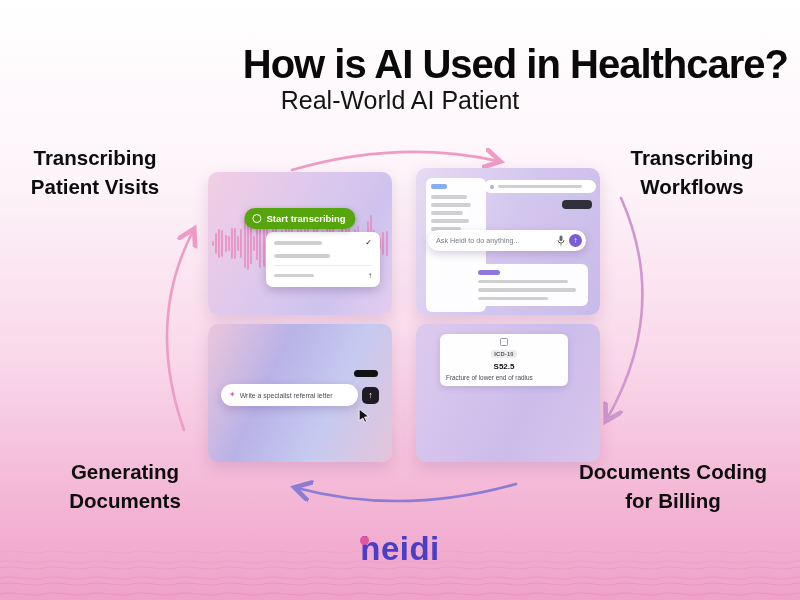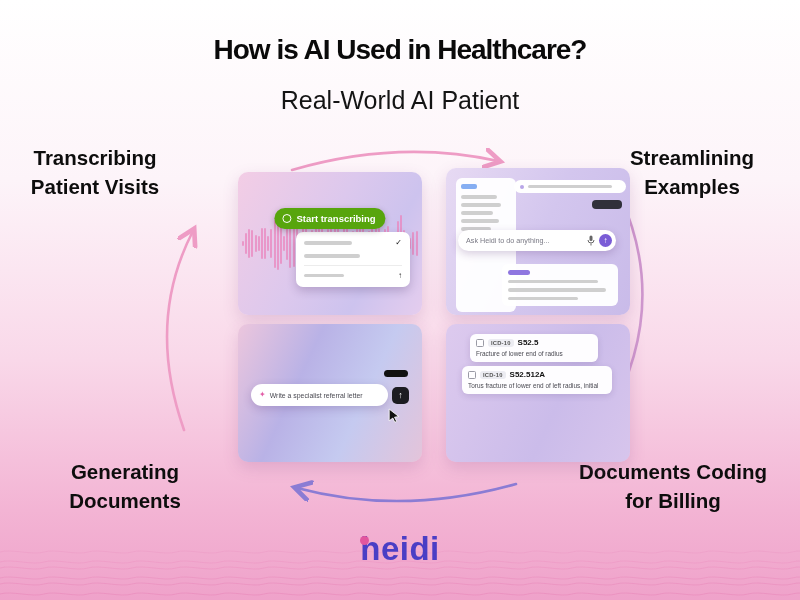--- a/index.html
+++ b/index.html
@@ -10,8 +10,8 @@
   }
   .abs{position:absolute;}
   
-  .page-title{left:0;right:0;top:30px;text-align:center;font-size:28px;font-weight:bold;
-    color:#0a0a0a;letter-spacing:-1px;margin:4px;}
+  .page-title{left:0;right:0;top:30px;text-align:right;font-size:40px;font-weight:bold;
+    color:#0a0a0a;letter-spacing:-1px;margin:12px;}
   .page-subtitle{left:0;right:0;top:86px;text-align:center;font-size:25px;font-weight:400;color:#141414;}
   
   .corner-label{font-weight:bold;font-size:20.5px;color:#0d0d0d;text-align:center;line-height:1.4;}

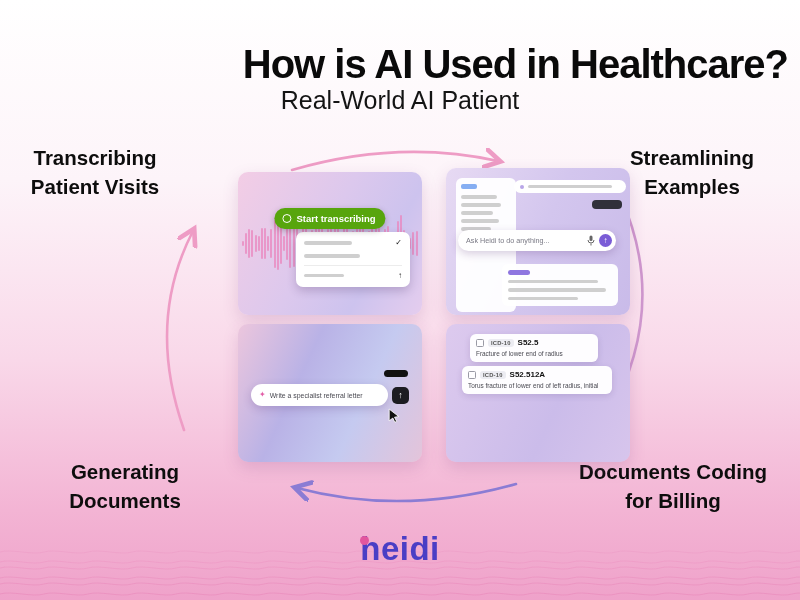--- a/index.html
+++ b/index.html
@@ -132,7 +132,7 @@
 <div class="abs page-subtitle">Real-World AI Patient</div>
 
 <div class="abs corner-label cl-tl">Transcribing Patient Visits</div>
-<div class="abs corner-label cl-tr">Streamlining Examples</div>
+<div class="abs corner-label cl-tr">Transcribing Workflows</div>
 <div class="abs corner-label cl-bl">Generating Documents</div>
 <div class="abs corner-label cl-br">Documents Coding for Billing</div>
 

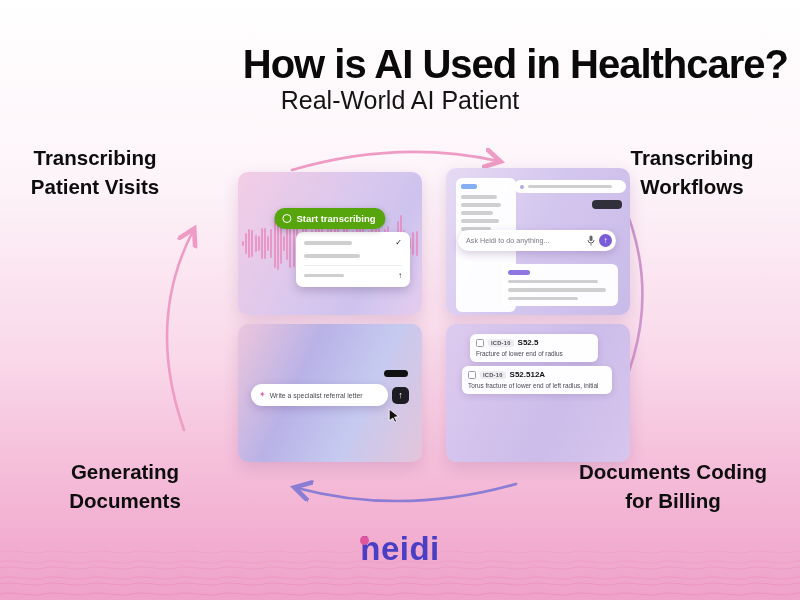--- a/index.html
+++ b/index.html
@@ -20,7 +20,7 @@
   .cl-bl{left:30px;top:458px;width:190px;}
   .cl-br{left:566px;top:458px;width:214px;}
   
-  .panel{border-radius:10px;box-shadow:0 6px 16px rgba(130,60,130,.18);overflow:hidden;margin-left:30px;}
+  .panel{border-radius:10px;box-shadow:0 6px 16px rgba(130,60,130,.18);overflow:hidden;}
   .p1{left:208px;top:172px;width:184px;height:143px;
     background:linear-gradient(120deg,#f3cde5 0%,#dcc8ed 45%,#cdc3ee 72%,#e5cdee 100%);}
   .p2{left:416px;top:168px;width:184px;height:147px;

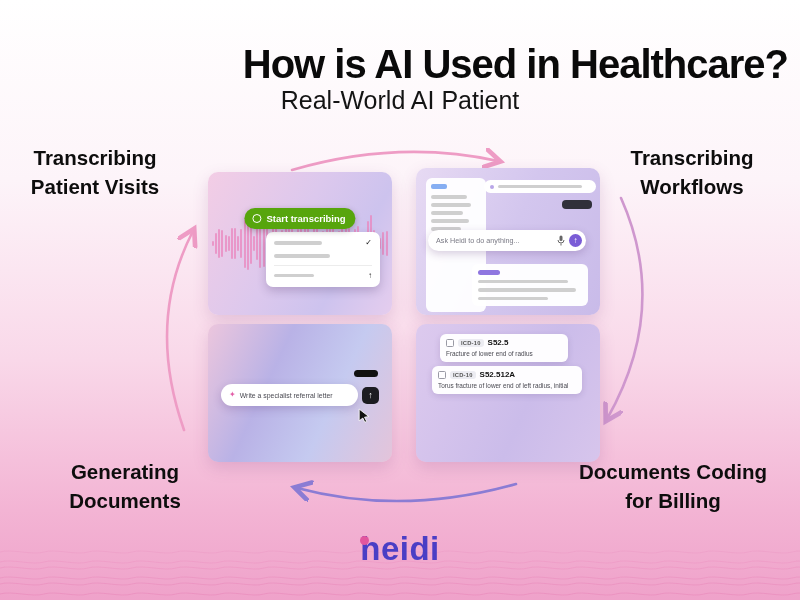--- a/index.html
+++ b/index.html
@@ -80,7 +80,7 @@
   .cc1{left:24px;top:10px;width:128px;}
   .cc2{left:16px;top:42px;width:150px;}
   .cc3{left:10px;top:78px;width:162px;background:#fff;box-shadow:0 4px 10px rgba(40,90,50,.25);}
-  .code-head{display:flex;align-items:center;gap:4px;}
+  .code-head{display:flex;align-items:center;gap:4px;flex-direction:column;}
   .cb{width:6px;height:6px;border:1px solid #9a9aa5;border-radius:1.5px;flex:0 0 auto;}
   .sys-chip{font-size:5.8px;background:#ececf2;color:#555;border-radius:3px;padding:1px 3px;
     font-weight:bold;letter-spacing:.2px;}

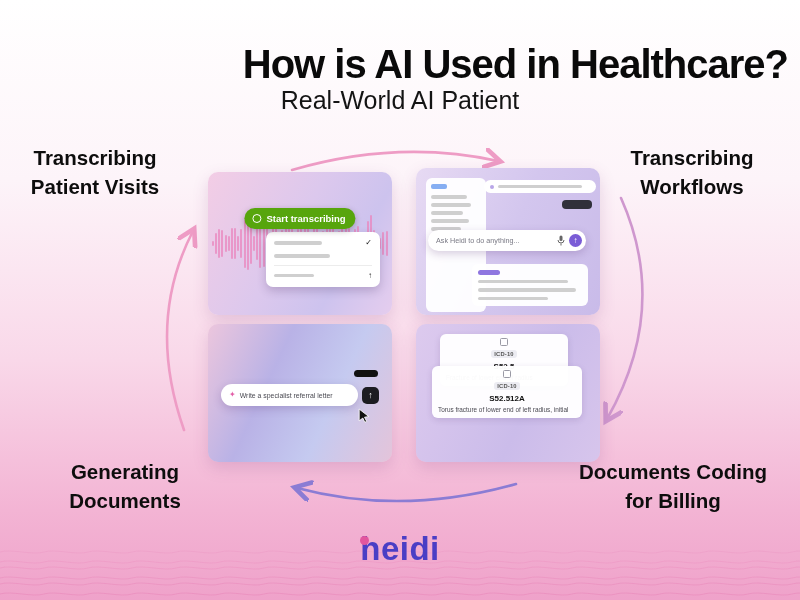--- a/index.html
+++ b/index.html
@@ -270,14 +270,6 @@
     </div>
     <div class="desc">Fracture of lower end of radius</div>
   </div>
-  <div class="code-card cc2">
-    <div class="code-head">
-      <span class="cb"></span>
-      <span class="sys-chip">ICD-10</span>
-      <span class="code">S52.512A</span>
-    </div>
-    <div class="desc">Torus fracture of lower end of left radius, initial</div>
-  </div>
 </div>
 
 <div class="abs logo">

